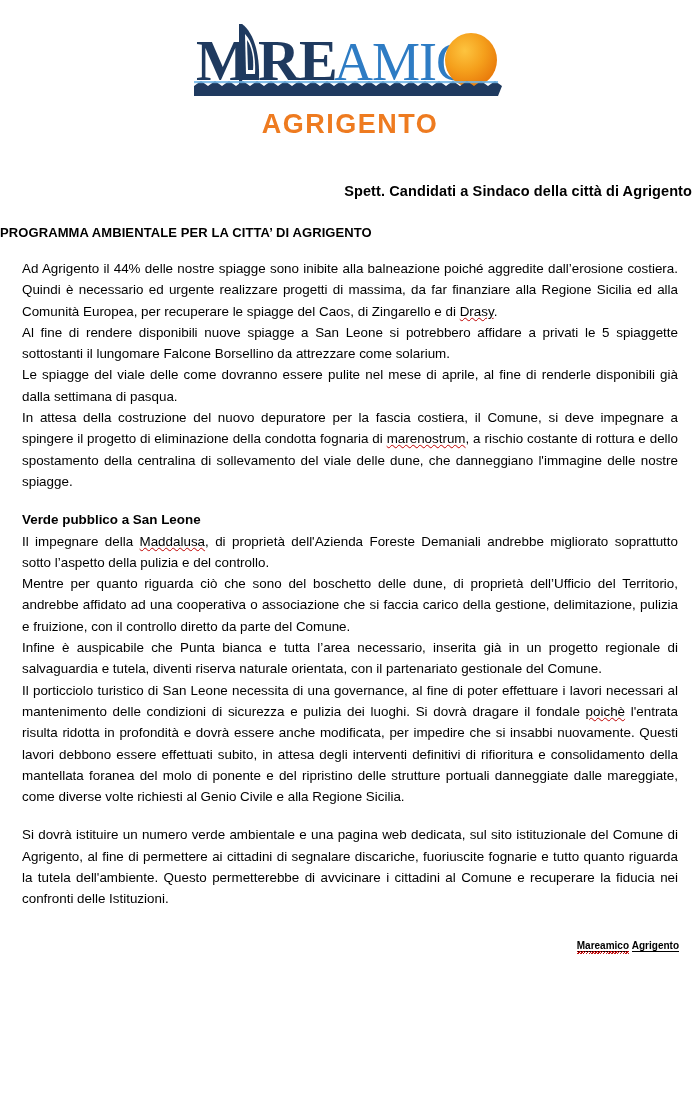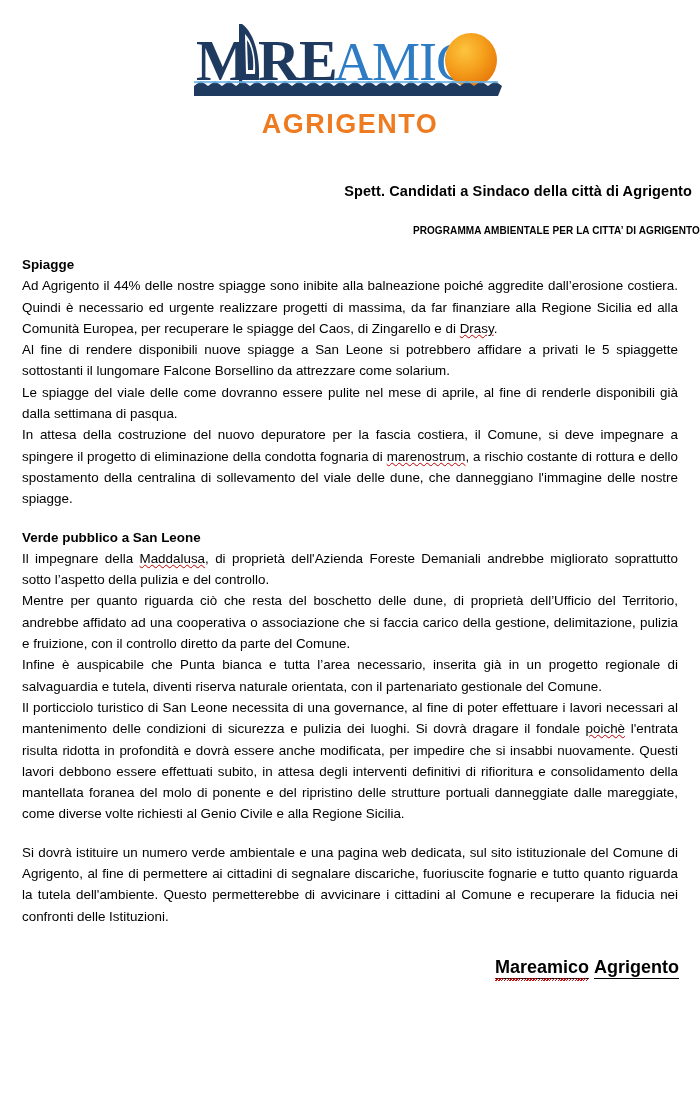--- a/index.html
+++ b/index.html
@@ -57,9 +57,9 @@
     letter-spacing: 0.1px;
   }
   .doc-title {
-    text-align: right;
-    font-weight: bold;
-    font-size: 10px;
+    text-align: left;
+    font-weight: bold;
+    font-size: 13px;
     margin: 26px 0 0 0;
     letter-spacing: 0.1px;
   }

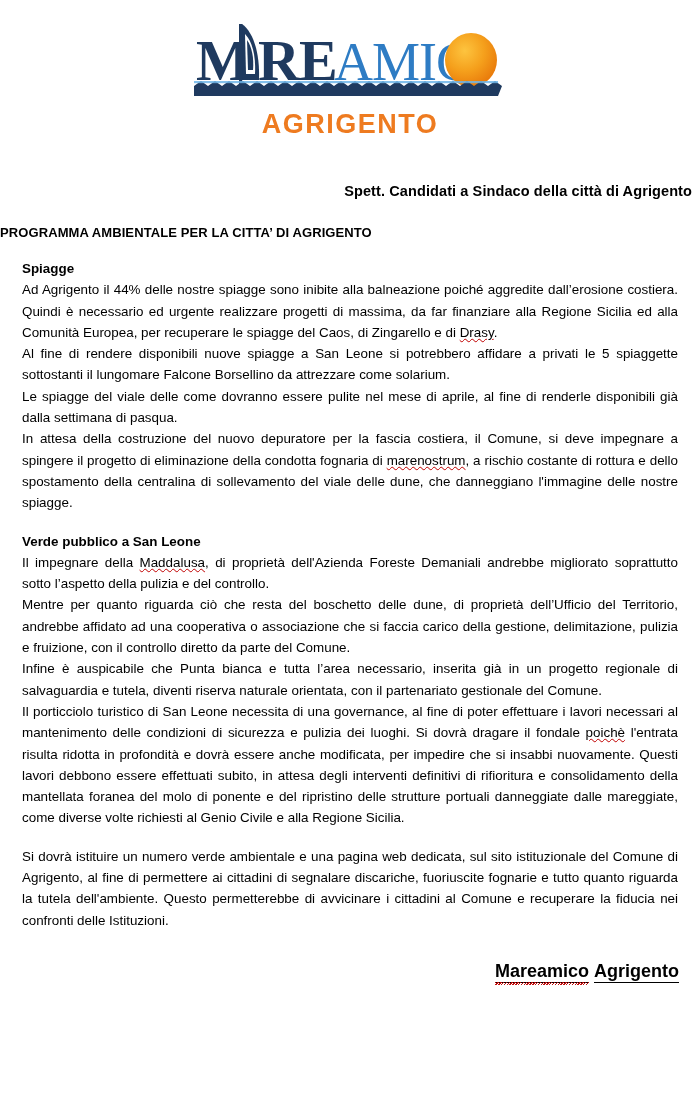--- a/index.html
+++ b/index.html
@@ -175,7 +175,6 @@
 
   <div class="body-area">
 
-    <div class="sec-head">Spiagge</div>
     <div class="para"><span>Ad Agrigento il 44% delle nostre spiagge sono inibite alla balneazione poiché aggredite dall’erosione costiera. Quindi è necessario ed urgente realizzare progetti di massima, da far finanziare alla Regione Sicilia ed alla Comunità Europea, per recuperare le spiagge del Caos, di Zingarello e di </span><span class="sp">Drasy</span><span>.</span></div>
     <div class="para">Al fine di rendere disponibili nuove spiagge a San Leone si potrebbero affidare a privati le 5 spiaggette sottostanti il lungomare Falcone Borsellino da attrezzare come solarium.</div>
     <div class="para">Le spiagge del viale delle come dovranno essere pulite nel mese di aprile, al fine di renderle disponibili già dalla settimana di pasqua.</div>

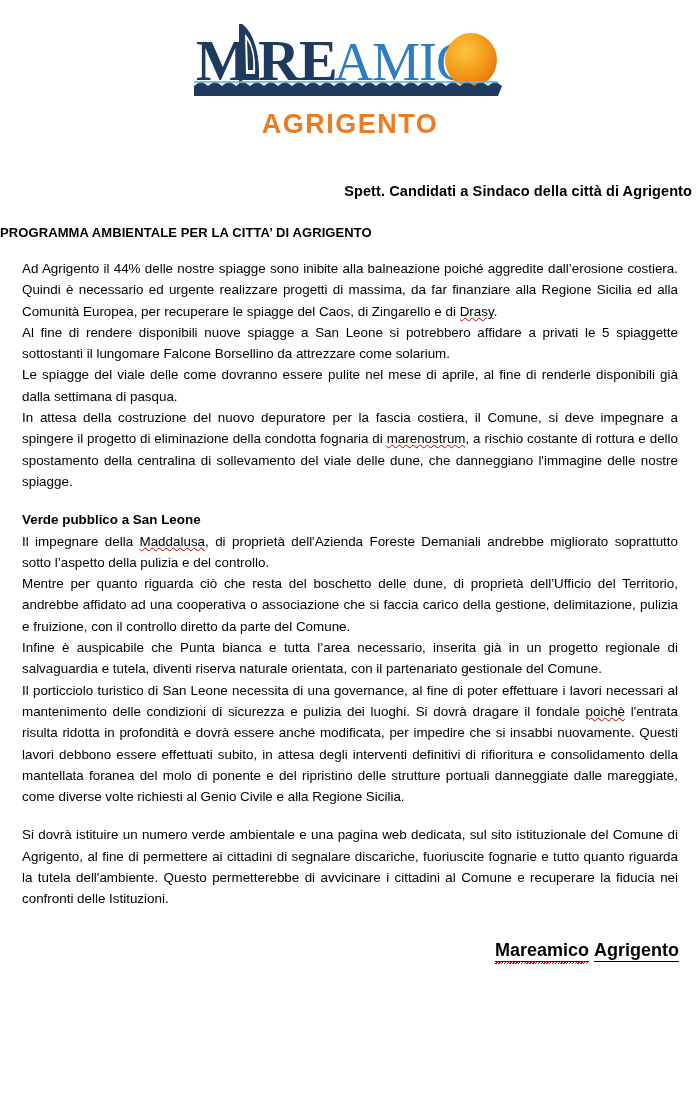--- a/index.html
+++ b/index.html
@@ -185,7 +185,7 @@
 
     <div class="sec-head">Verde pubblico a San Leone</div>
     <div class="para"><span>Il impegnare della </span><span class="sp">Maddalusa</span><span>, di proprietà dell'Azienda Foreste Demaniali andrebbe migliorato soprattutto sotto l’aspetto della pulizia e del controllo.</span></div>
-    <div class="para">Mentre per quanto riguarda ciò che resta del boschetto delle dune, di proprietà dell’Ufficio del Territorio, andrebbe affidato ad una cooperativa o associazione che si faccia carico della gestione, delimitazione, pulizia e fruizione, con il controllo diretto da parte del Comune.</div>
+    <div class="para">Mentre per quanto riguarda ciò che sono del boschetto delle dune, di proprietà dell’Ufficio del Territorio, andrebbe affidato ad una cooperativa o associazione che si faccia carico della gestione, delimitazione, pulizia e fruizione, con il controllo diretto da parte del Comune.</div>
     <div class="para">Infine è auspicabile che Punta bianca e tutta l’area necessario, inserita già in un progetto regionale di salvaguardia e tutela, diventi riserva naturale orientata, con il partenariato gestionale del Comune.</div>
 
     <div class="para"><span>Il porticciolo turistico di San Leone necessita di una governance, al fine di poter effettuare i lavori necessari al mantenimento delle condizioni di sicurezza e pulizia dei luoghi. Si dovrà dragare il fondale </span><span class="sp">poichè</span><span> l'entrata risulta ridotta in profondità e dovrà essere anche modificata, per impedire che si insabbi nuovamente. Questi lavori debbono essere effettuati subito, in attesa degli interventi definitivi di rifioritura e consolidamento della mantellata foranea del molo di ponente e del ripristino delle strutture portuali danneggiate dalle mareggiate, come diverse volte richiesti al Genio Civile e alla Regione Sicilia.</span></div>

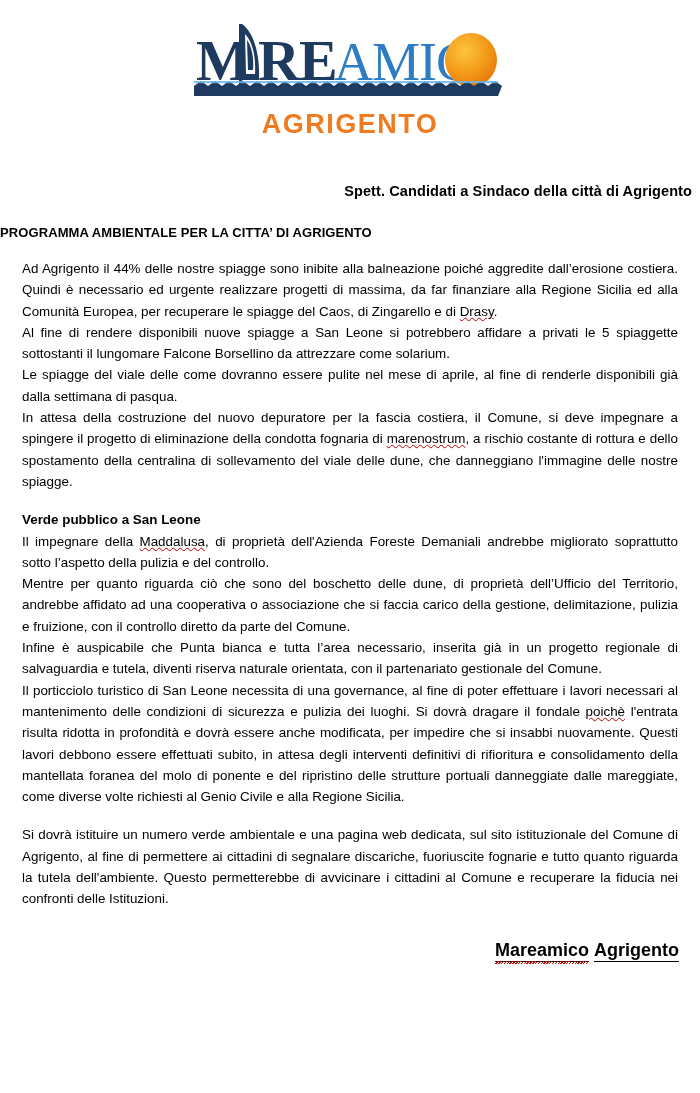--- a/index.html
+++ b/index.html
@@ -96,7 +96,7 @@
   .sig {
     text-align: right;
     font-weight: bold;
-    font-size: 18px;
+    font-size: 10px;
     margin: 30px 21px 16px 0;
   }
   .sig-name {

